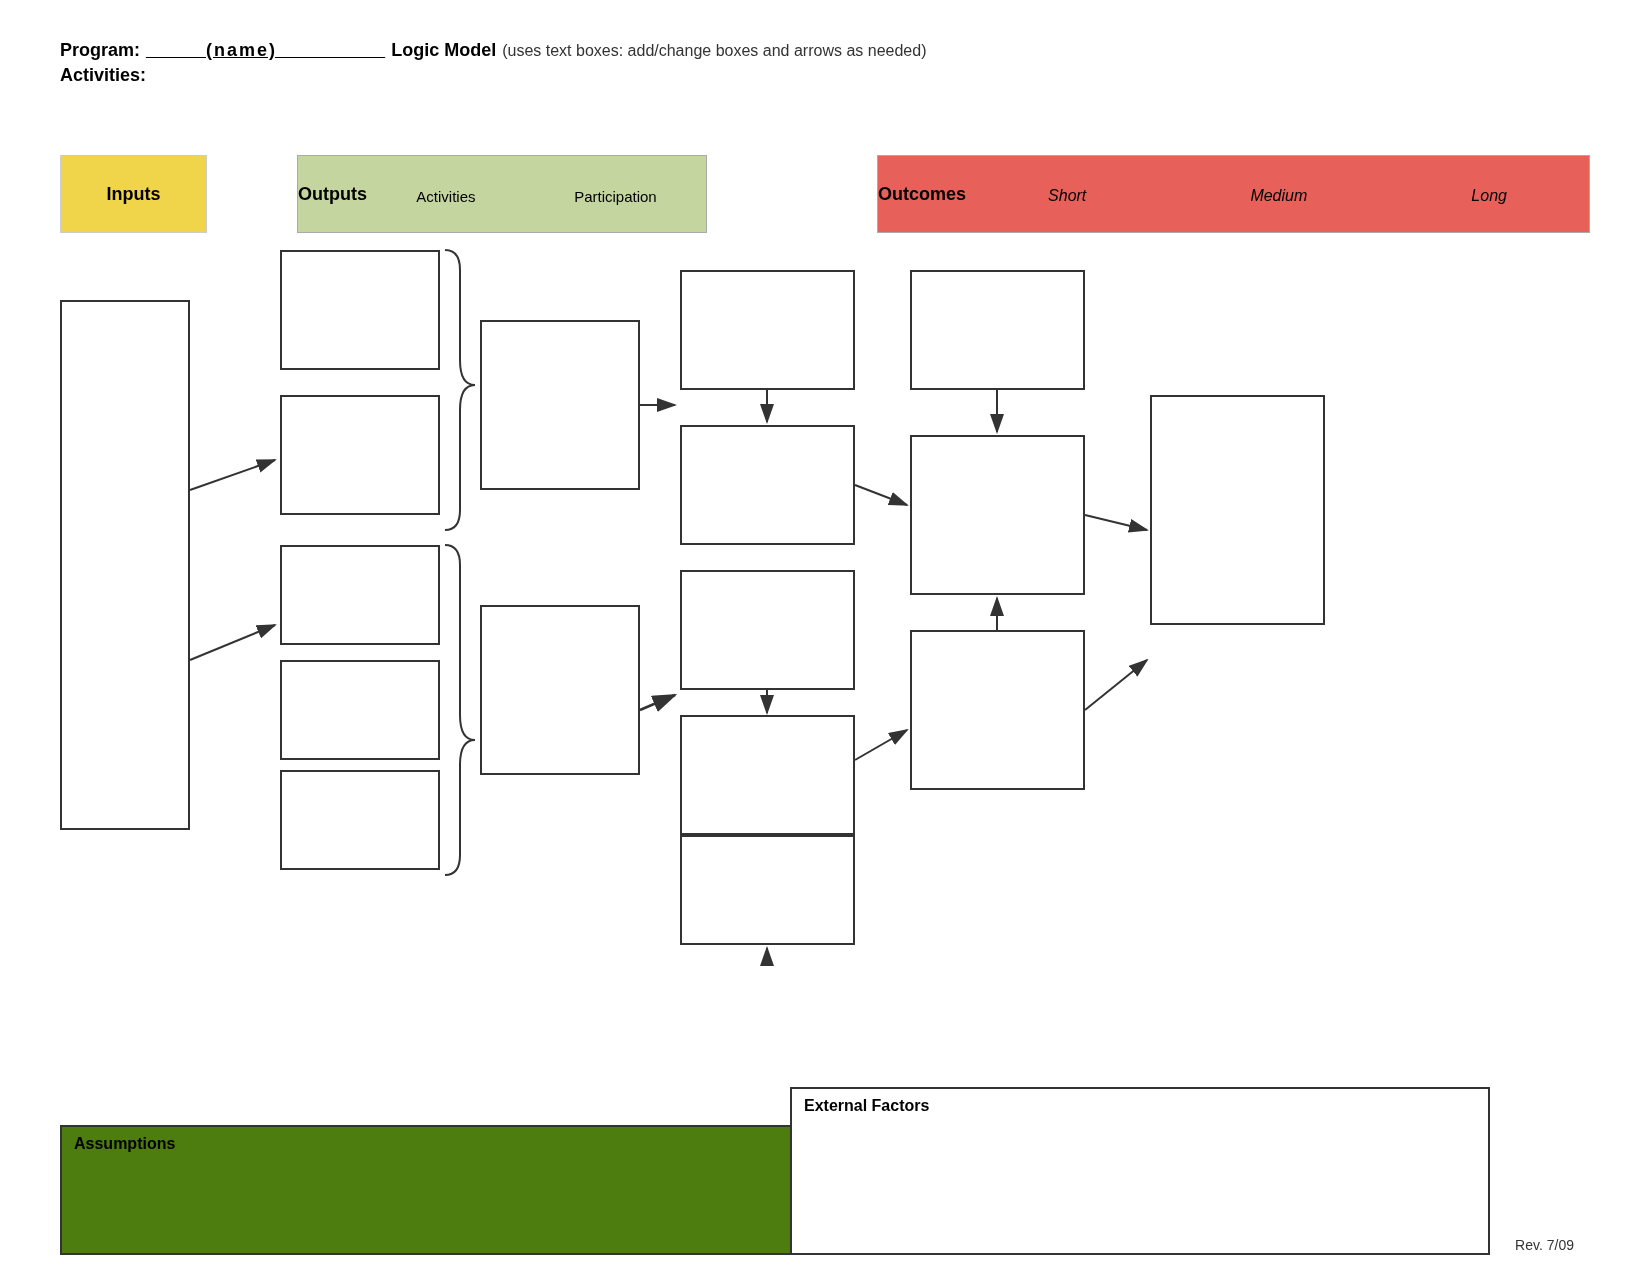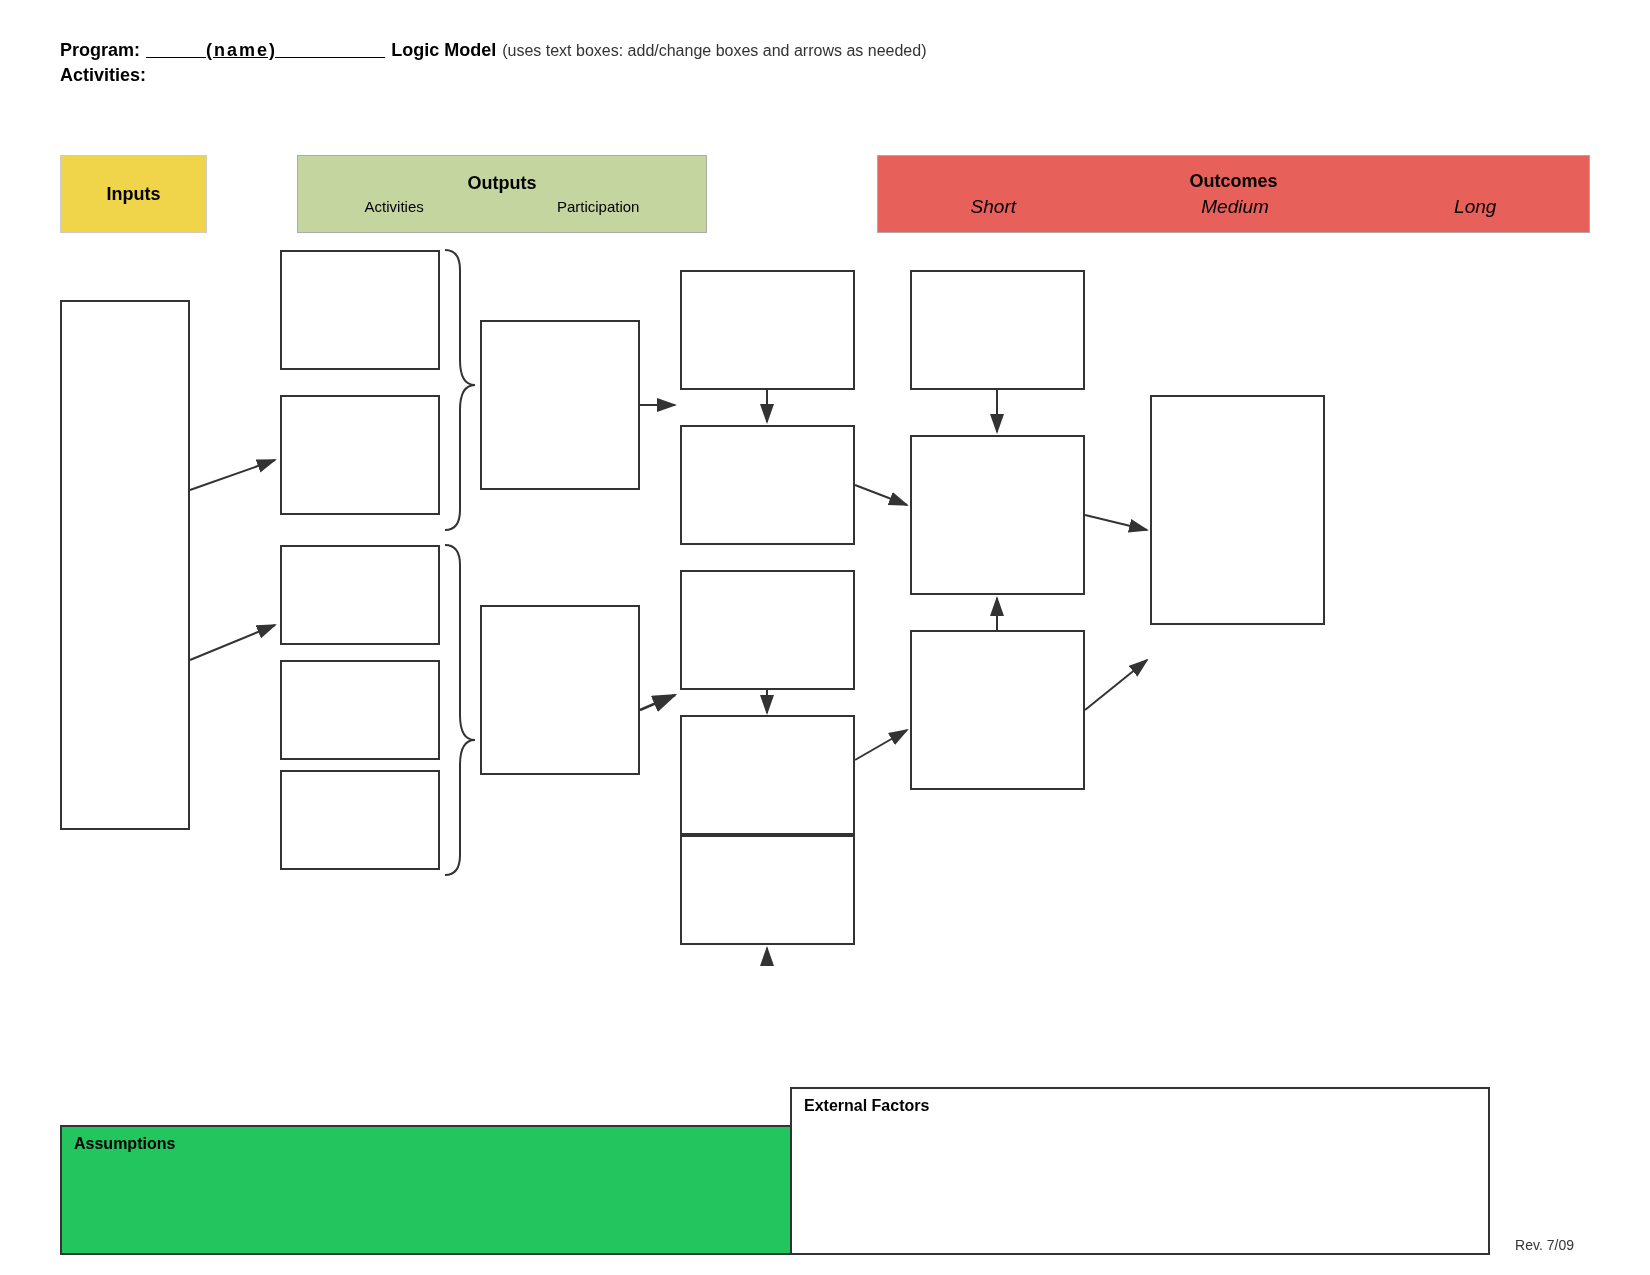--- a/index.html
+++ b/index.html
@@ -64,7 +64,6 @@
       background: #c5d5a0;
       border: 1px solid #aaa;
       display: flex;
-      flex-direction: column;
       align-items: center;
       justify-content: center;
     }

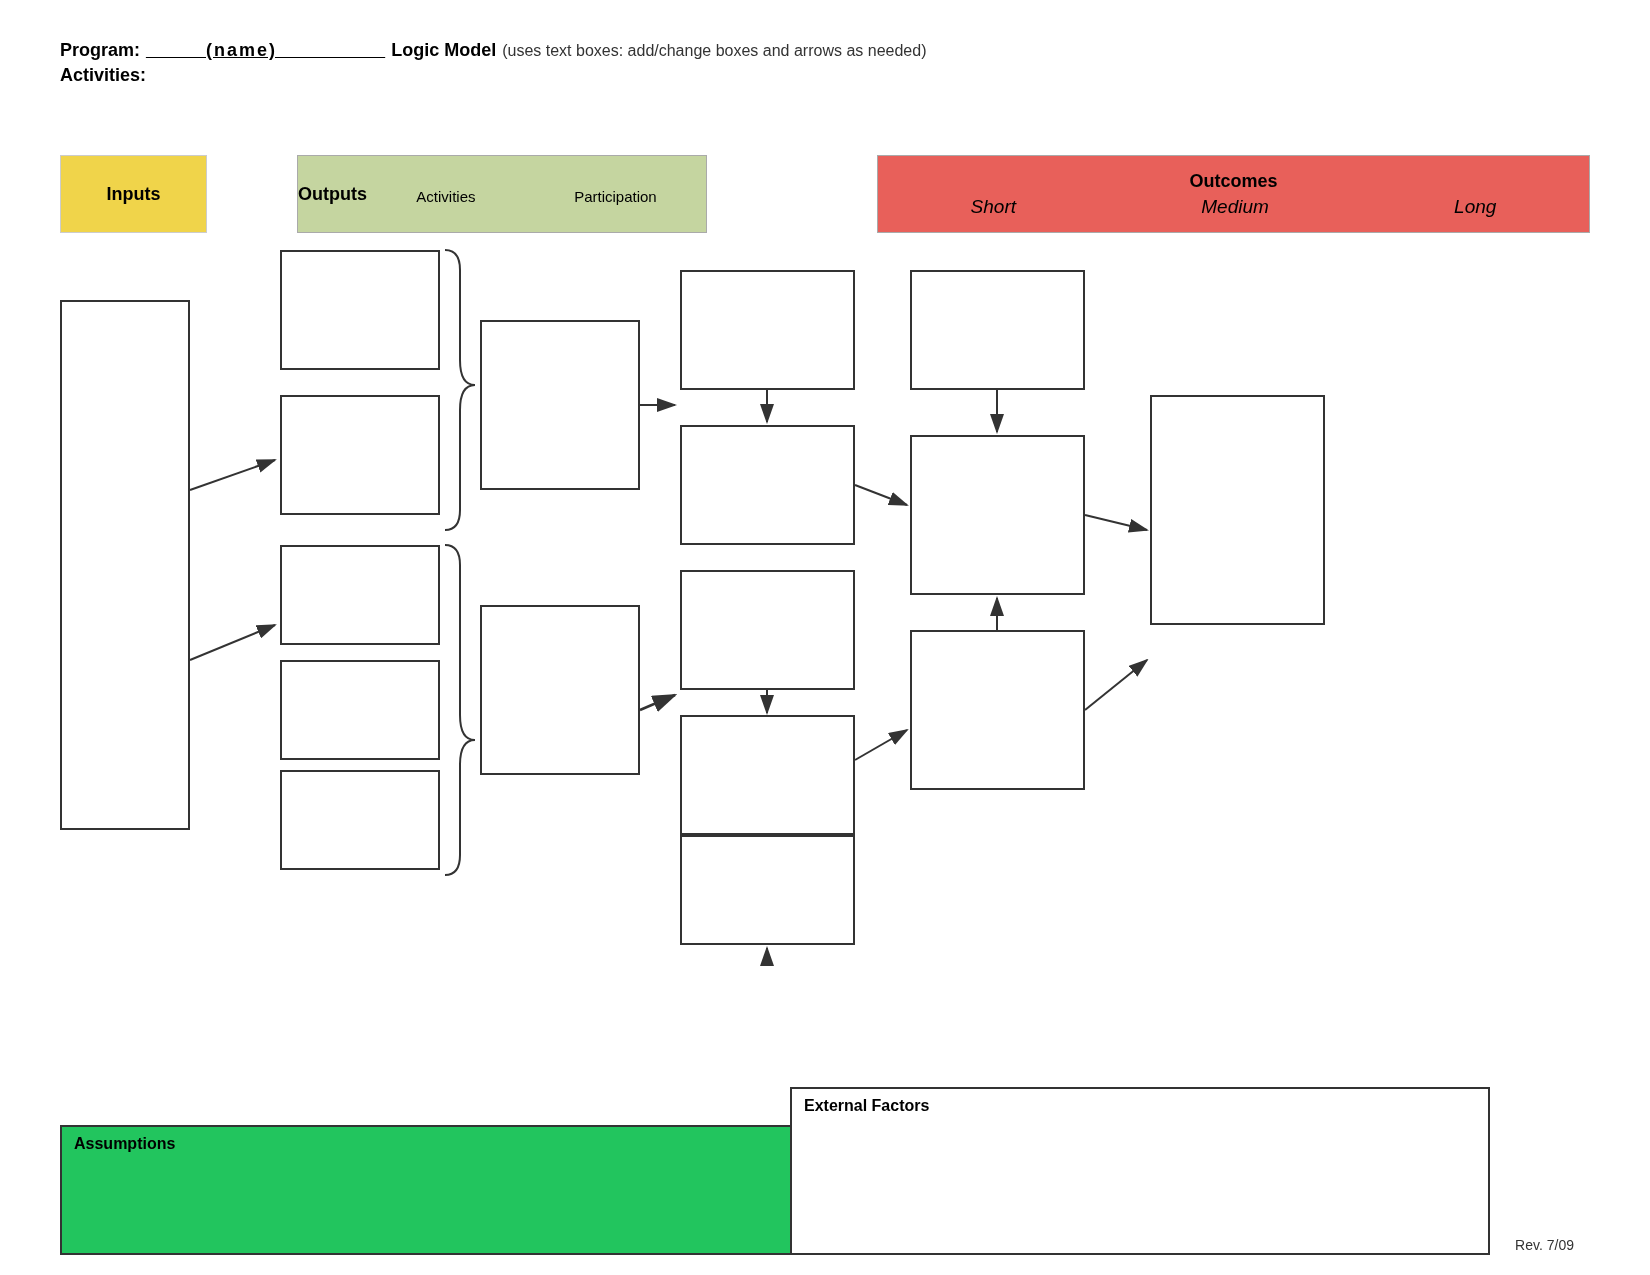--- a/index.html
+++ b/index.html
@@ -85,7 +85,6 @@
       background: #e8605a;
       border: 1px solid #aaa;
       display: flex;
-      flex-direction: column;
       align-items: center;
       justify-content: center;
       position: relative;

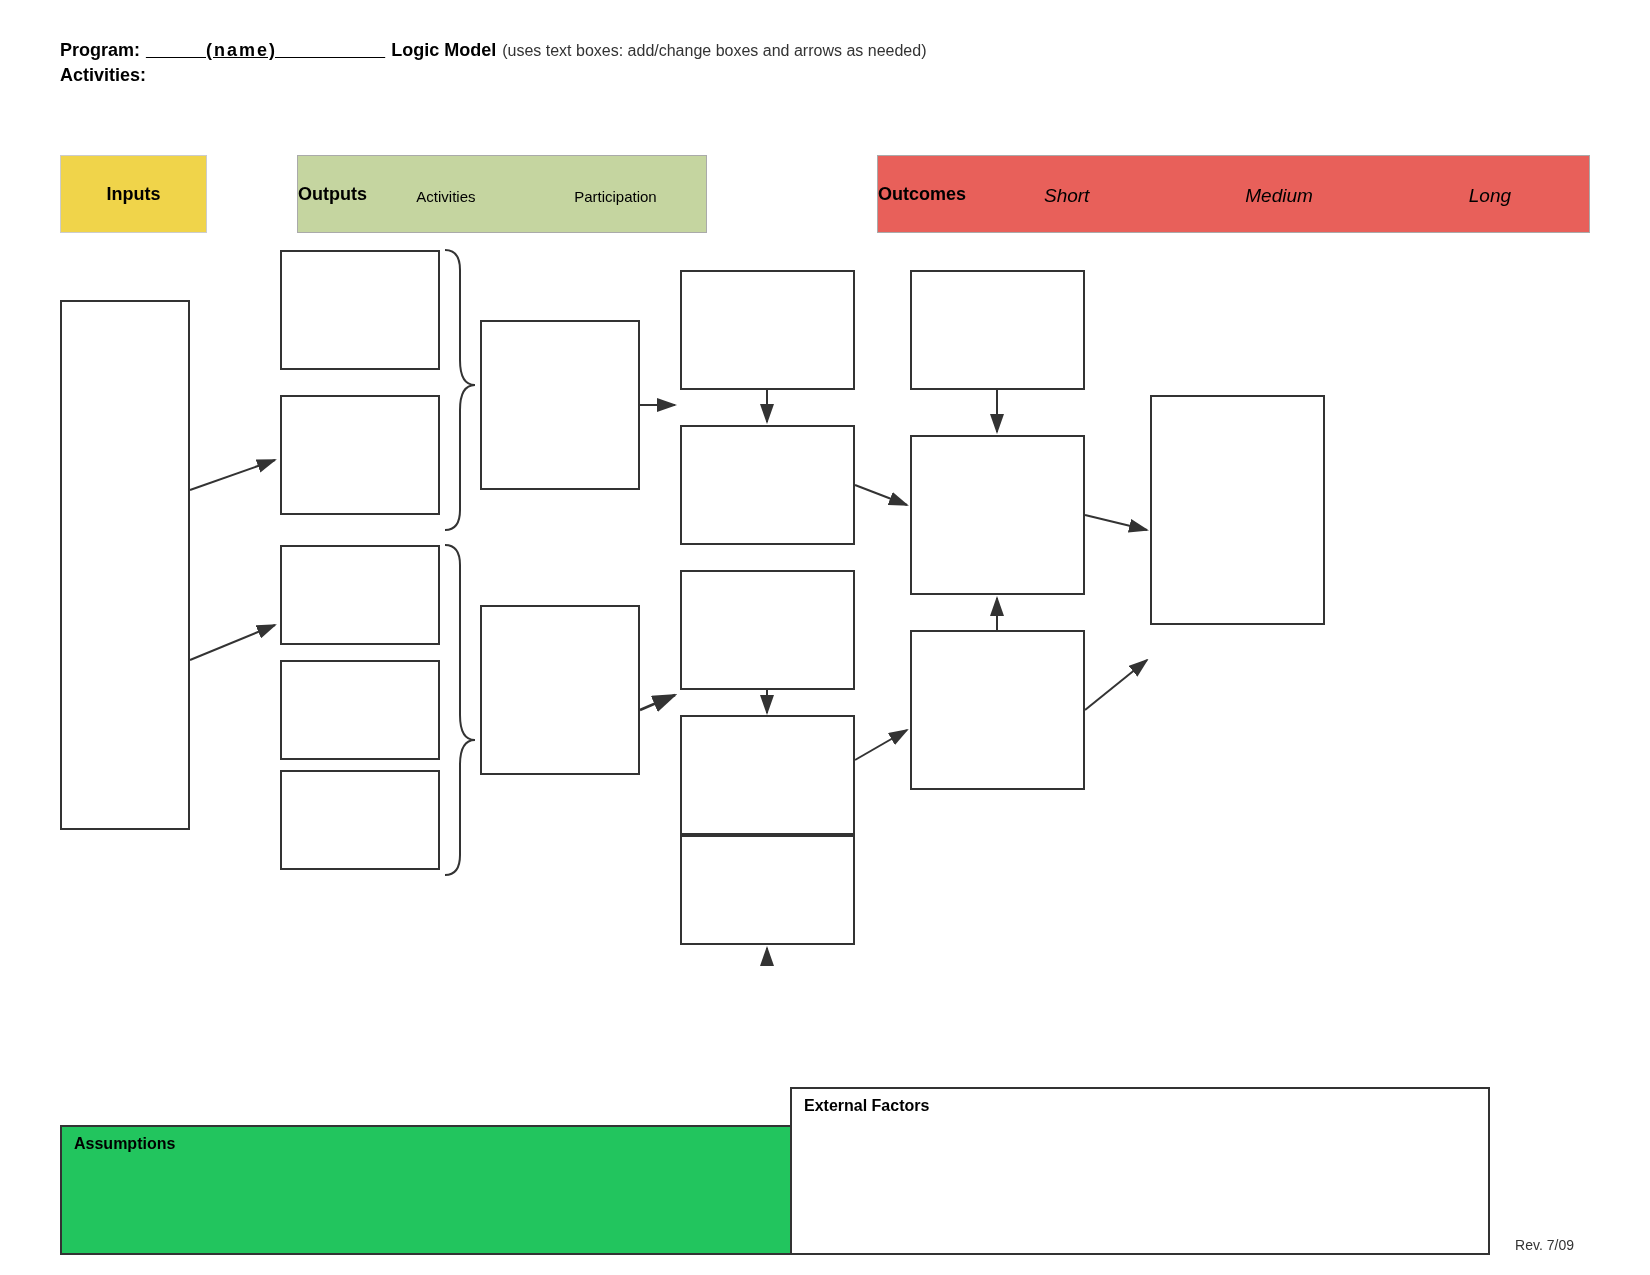--- a/index.html
+++ b/index.html
@@ -99,7 +99,7 @@
       justify-content: space-around;
       width: 100%;
       font-style: italic;
-      font-size: 19px;
+      font-size: 16px;
       margin-top: 4px;
       color: #000;
     }

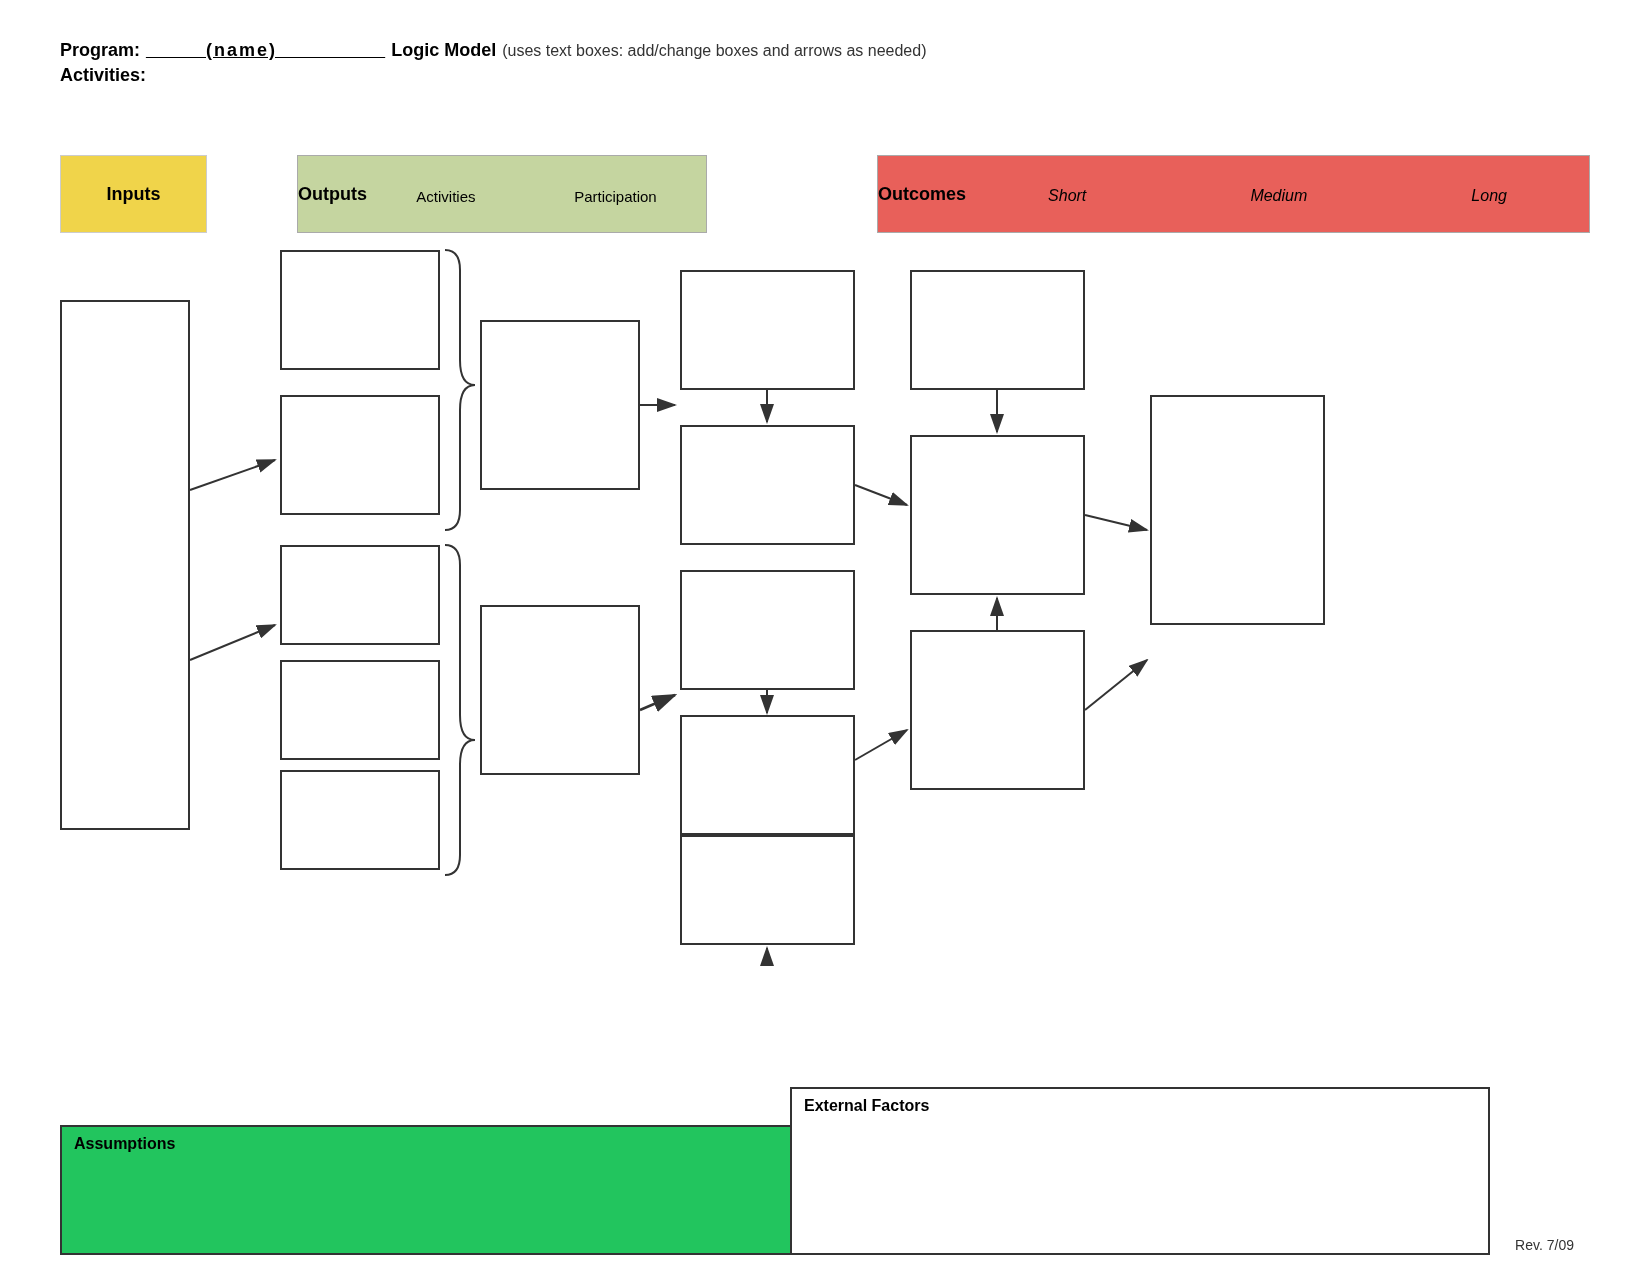--- a/index.html
+++ b/index.html
@@ -242,7 +242,7 @@
       width: 760px;
       height: 130px;
       border: 2px solid #333;
-      background: #22c55e;
+      background: #4d7c0f;
     }
     .box-assumptions-label {
       font-weight: bold;

